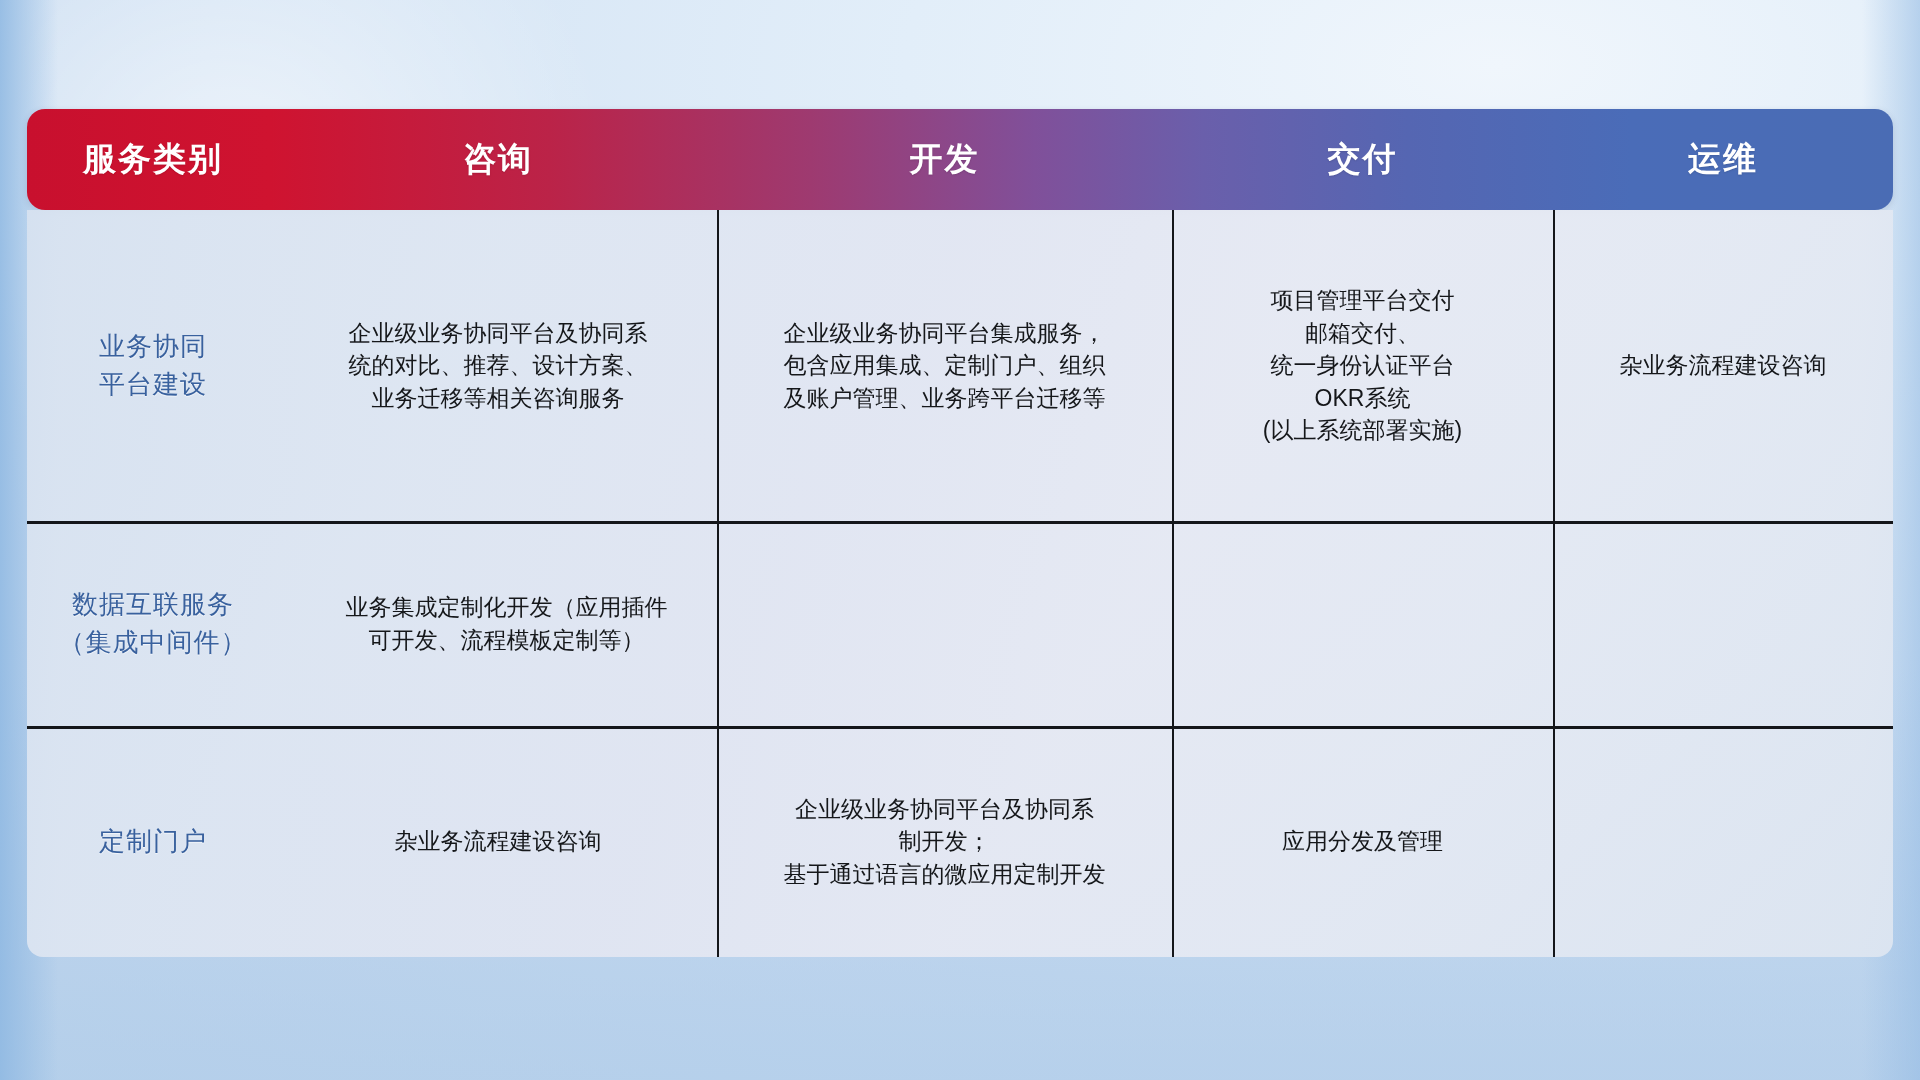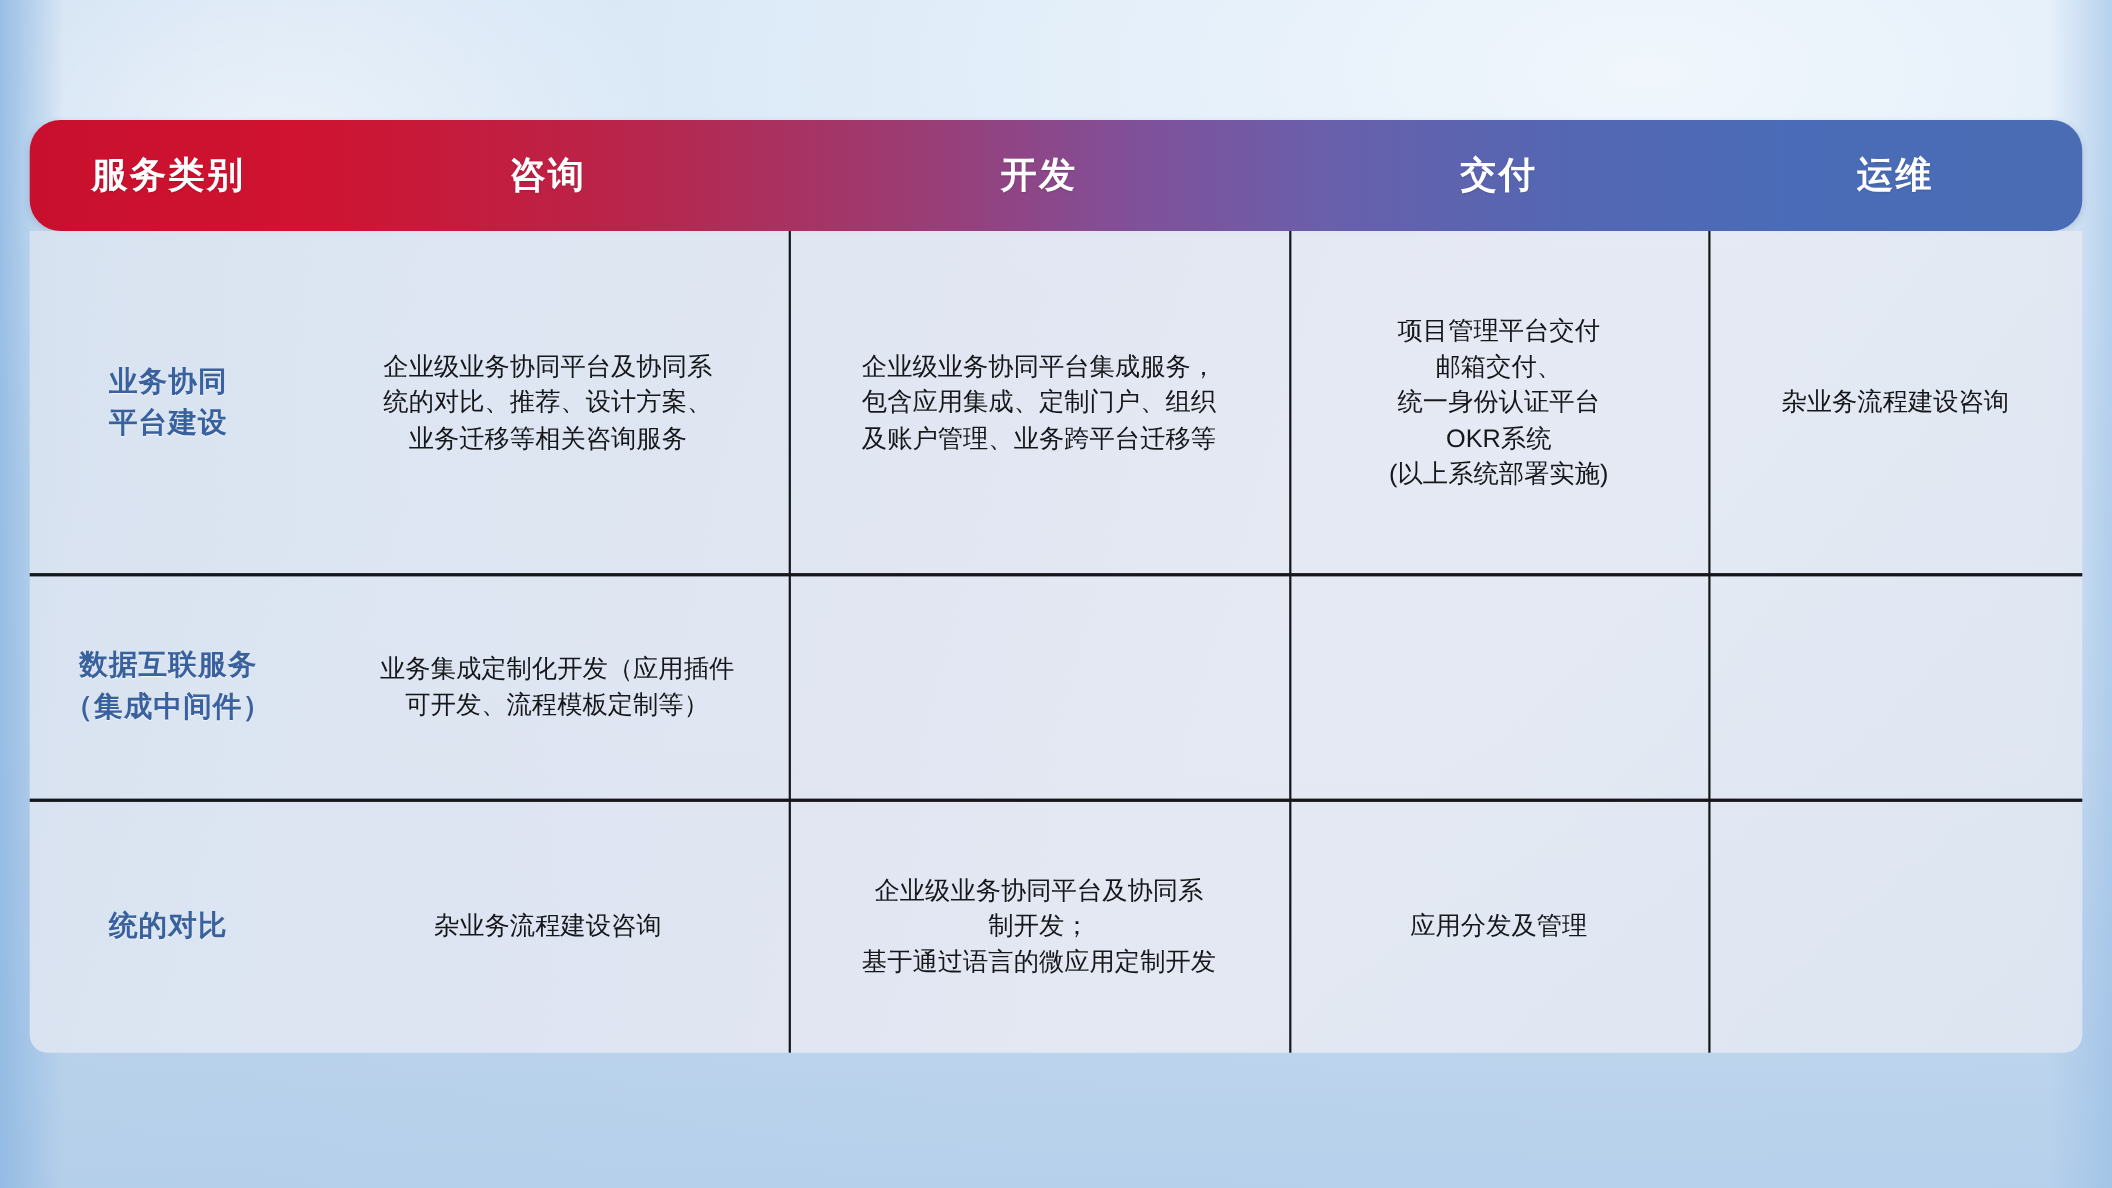--- a/index.html
+++ b/index.html
@@ -49,7 +49,7 @@
   #header-row {
     position:relative;
     height:101px;
-    border-radius:28px;
+    border-radius:18px;
     background: linear-gradient(to right,
         #c8102e 0%,
         #cf1330 13%,

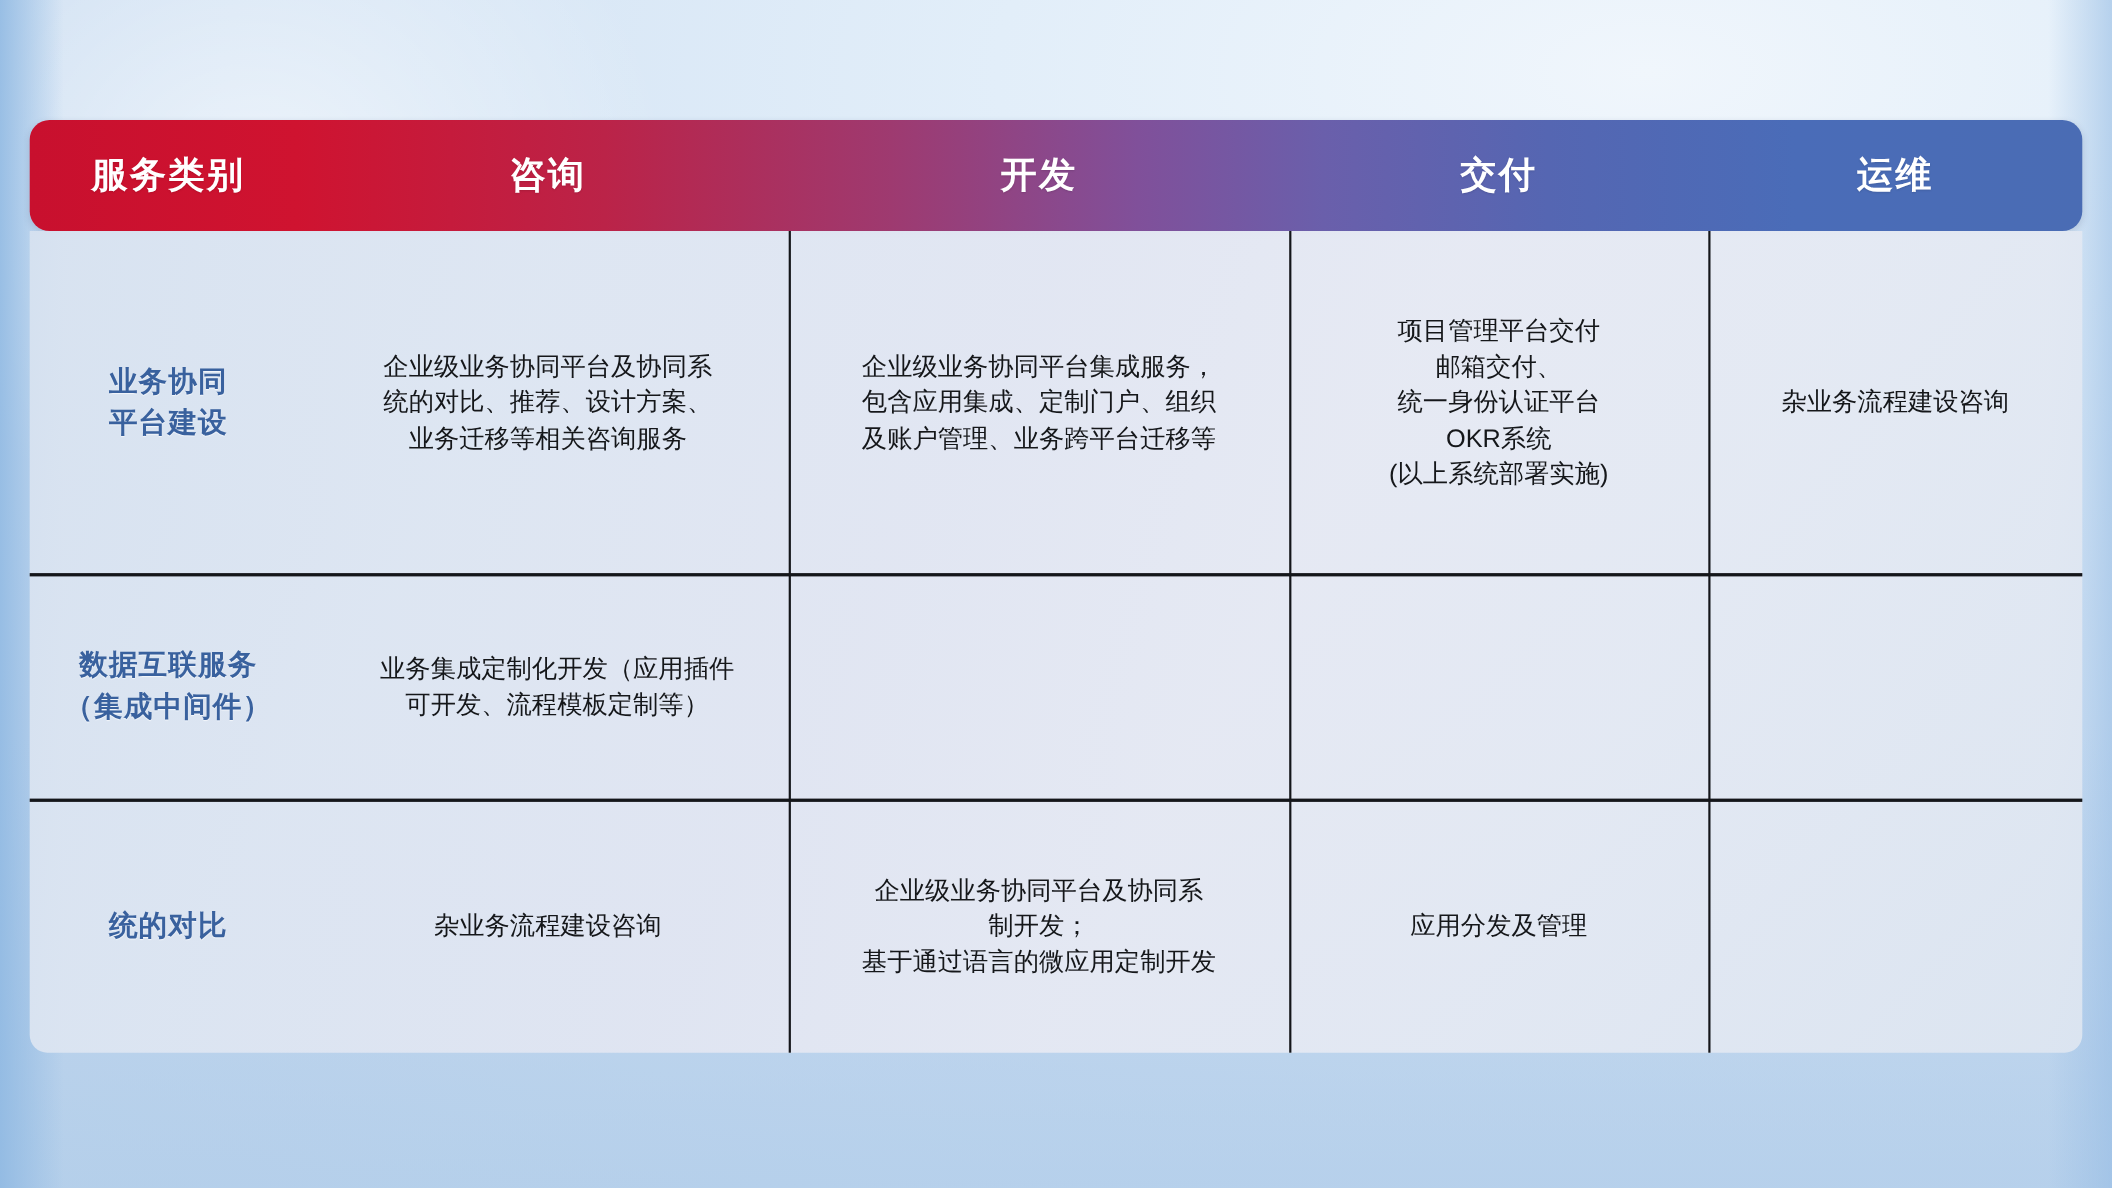--- a/index.html
+++ b/index.html
@@ -124,7 +124,7 @@
   .cat .txt {
     color:#39619e;
     font-size:26px;
-    font-weight:bold;
+    font-weight:normal;
     letter-spacing:1px;
     text-shadow: 0 1px 1px rgba(255,255,255,0.7);
     line-height:1.46;

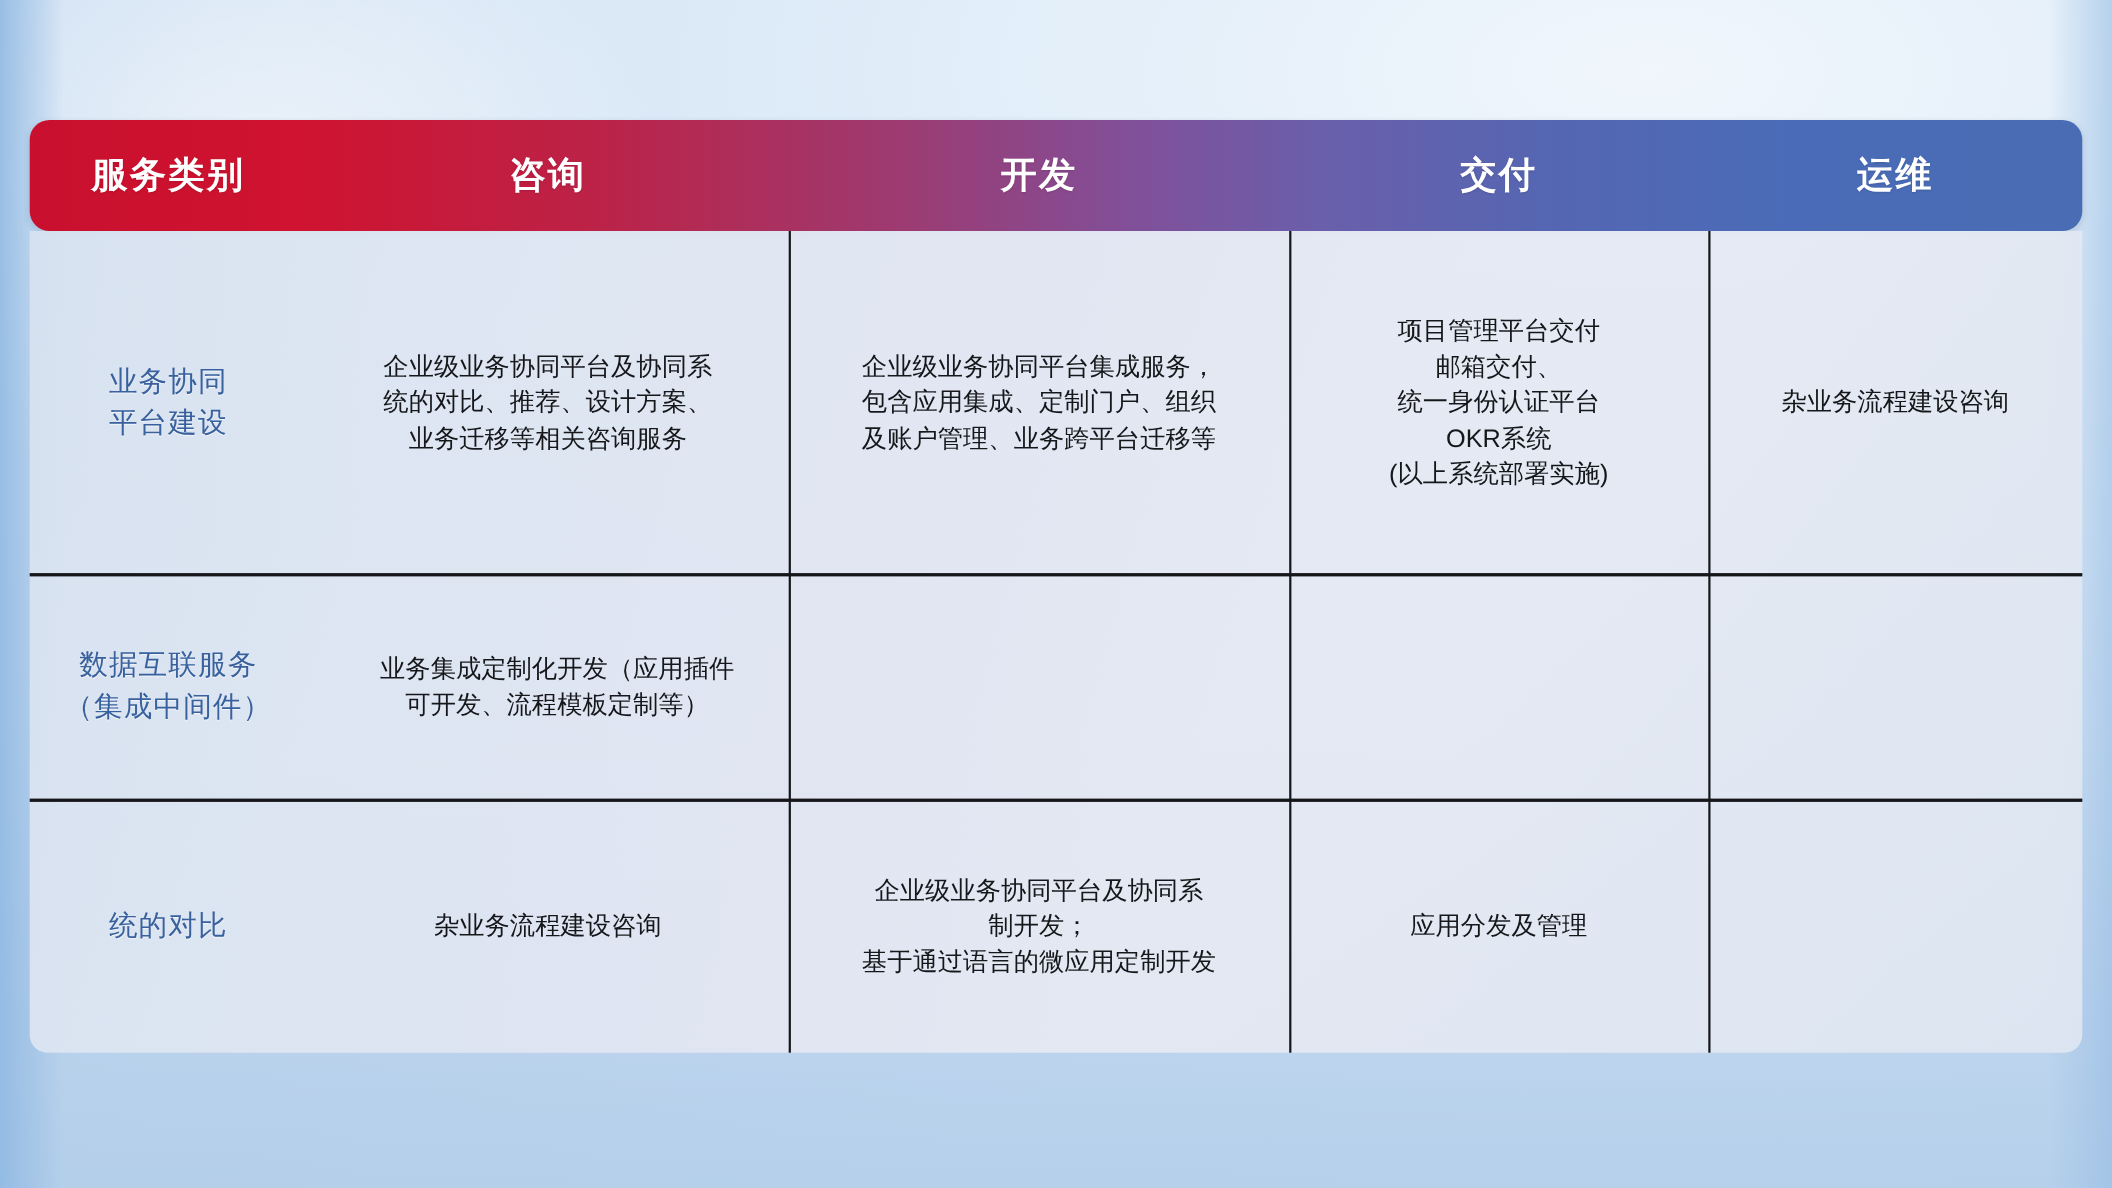--- a/index.html
+++ b/index.html
@@ -232,7 +232,7 @@
 
     <div class="row" id="row-2">
       <div class="cell c0 cat">
-        <span class="txt">统的对比</span>
+        <span class="txt">定制门户</span>
       </div>
       <div class="cell c1 body-text">
         <span class="txt">杂业务流程建设咨询</span>

